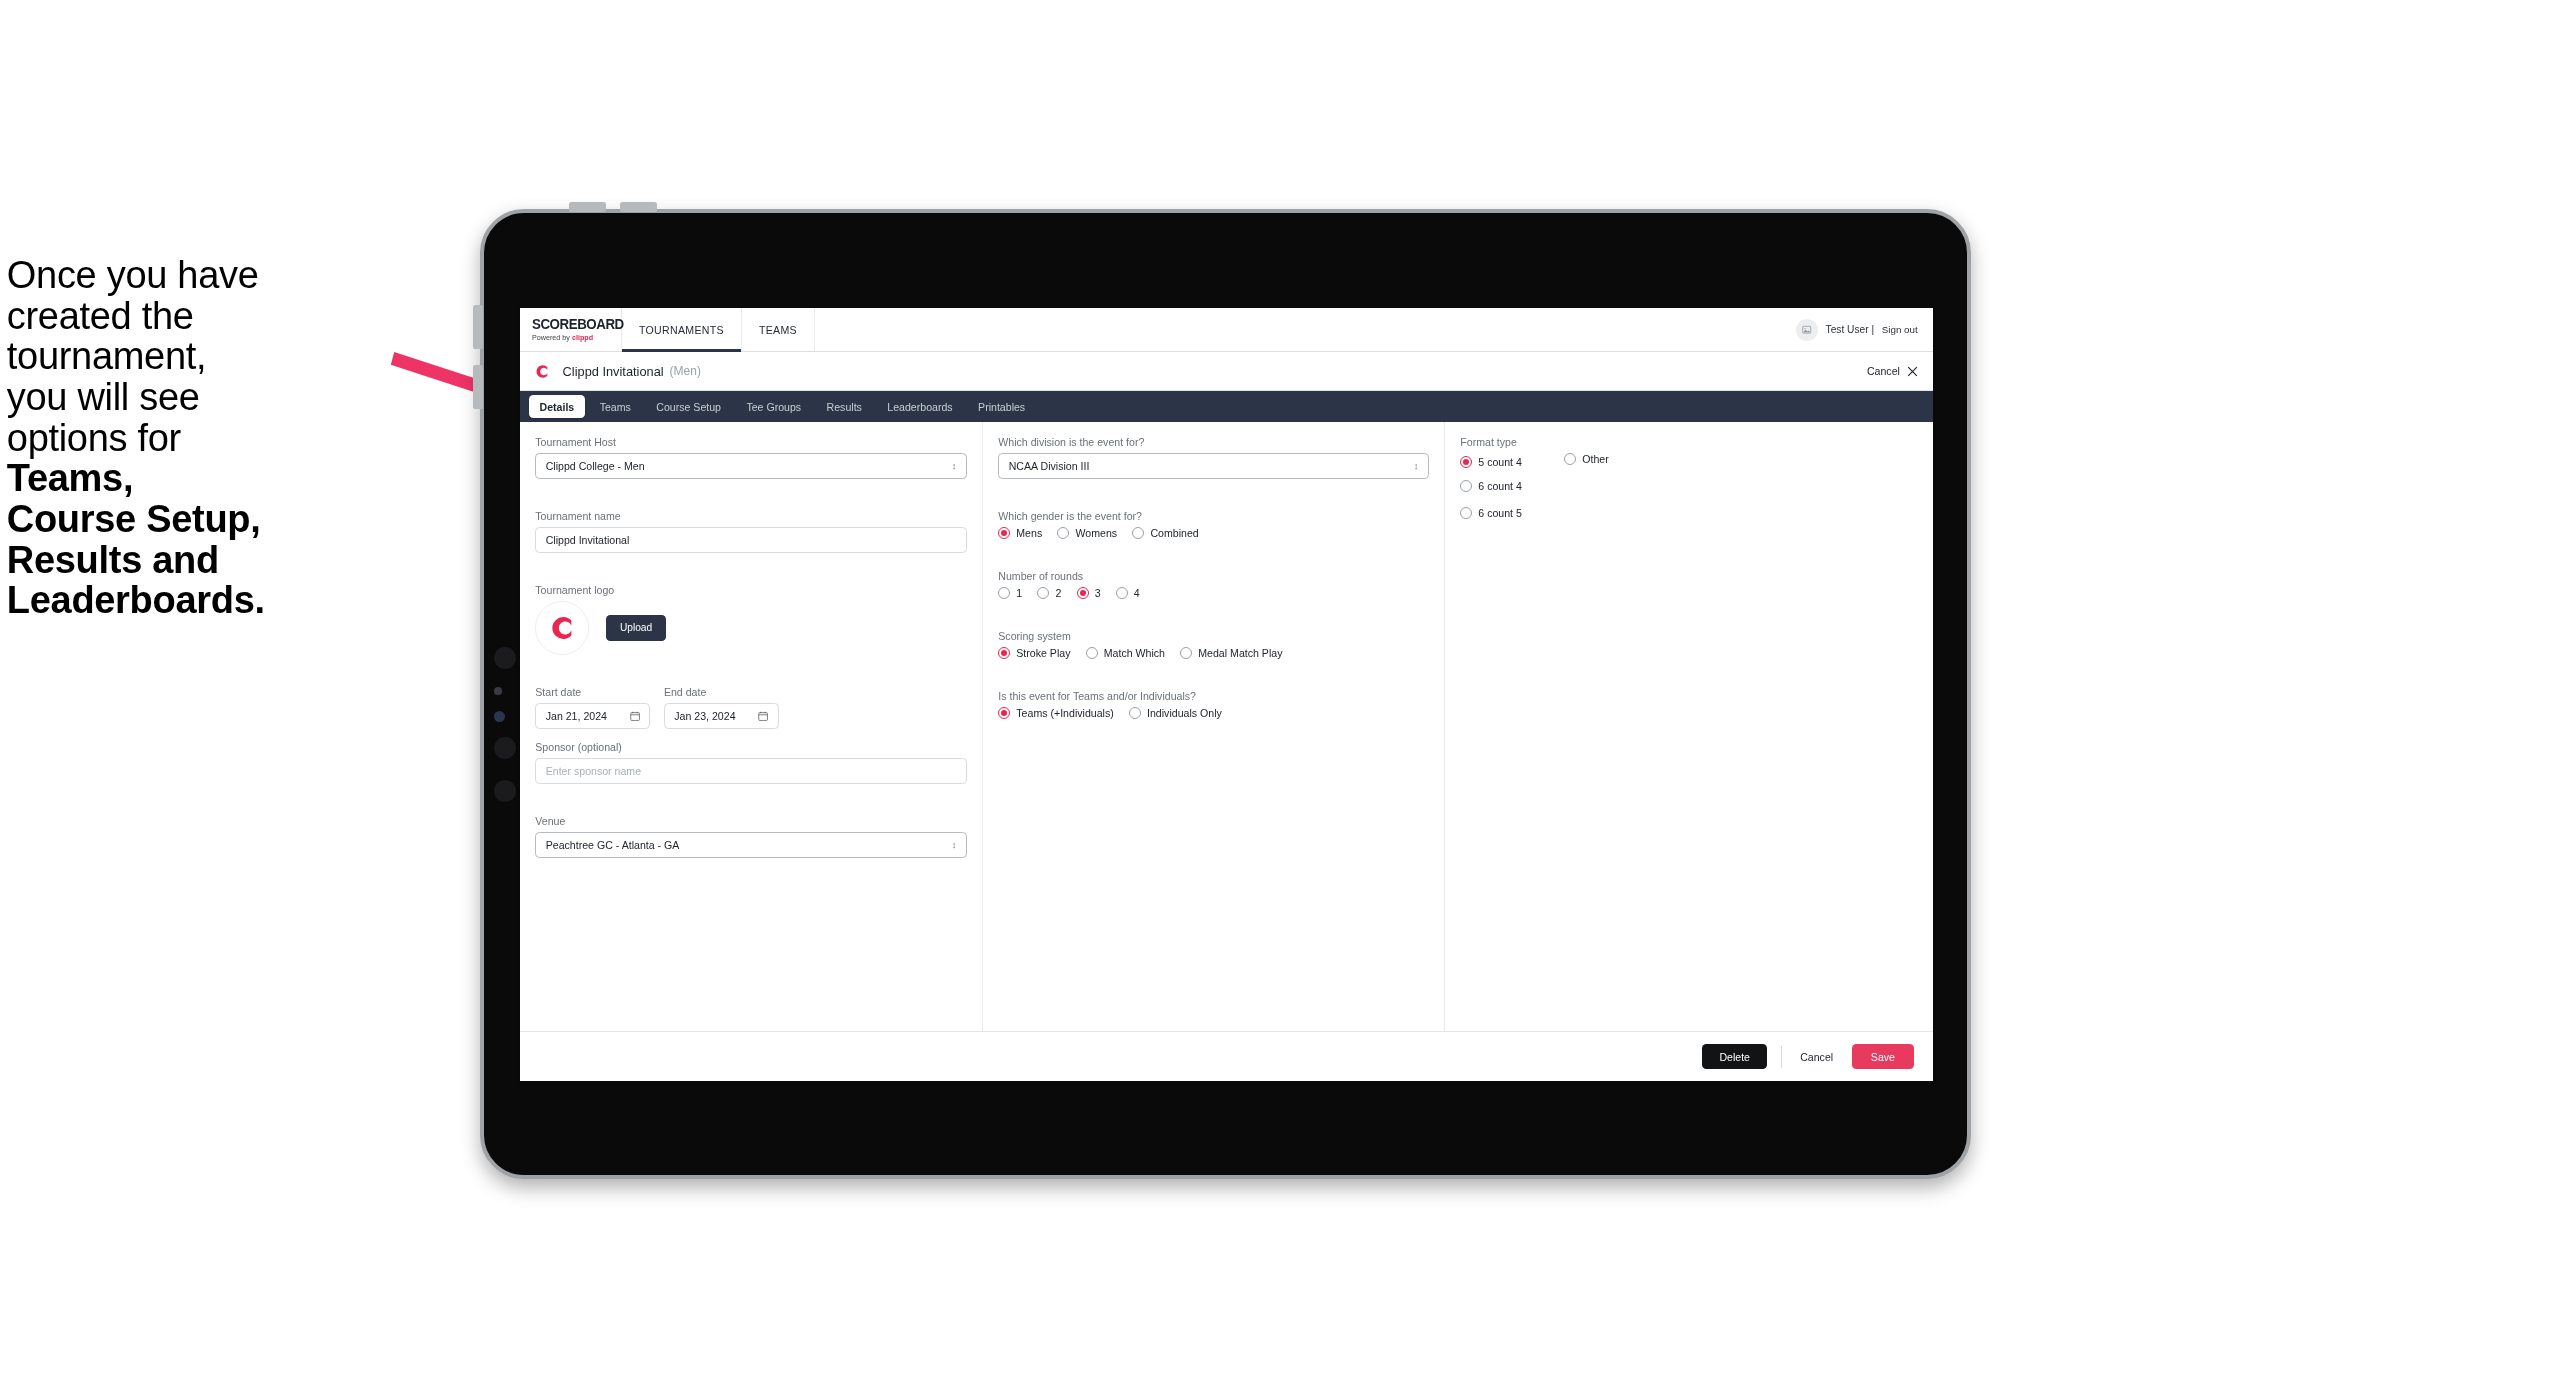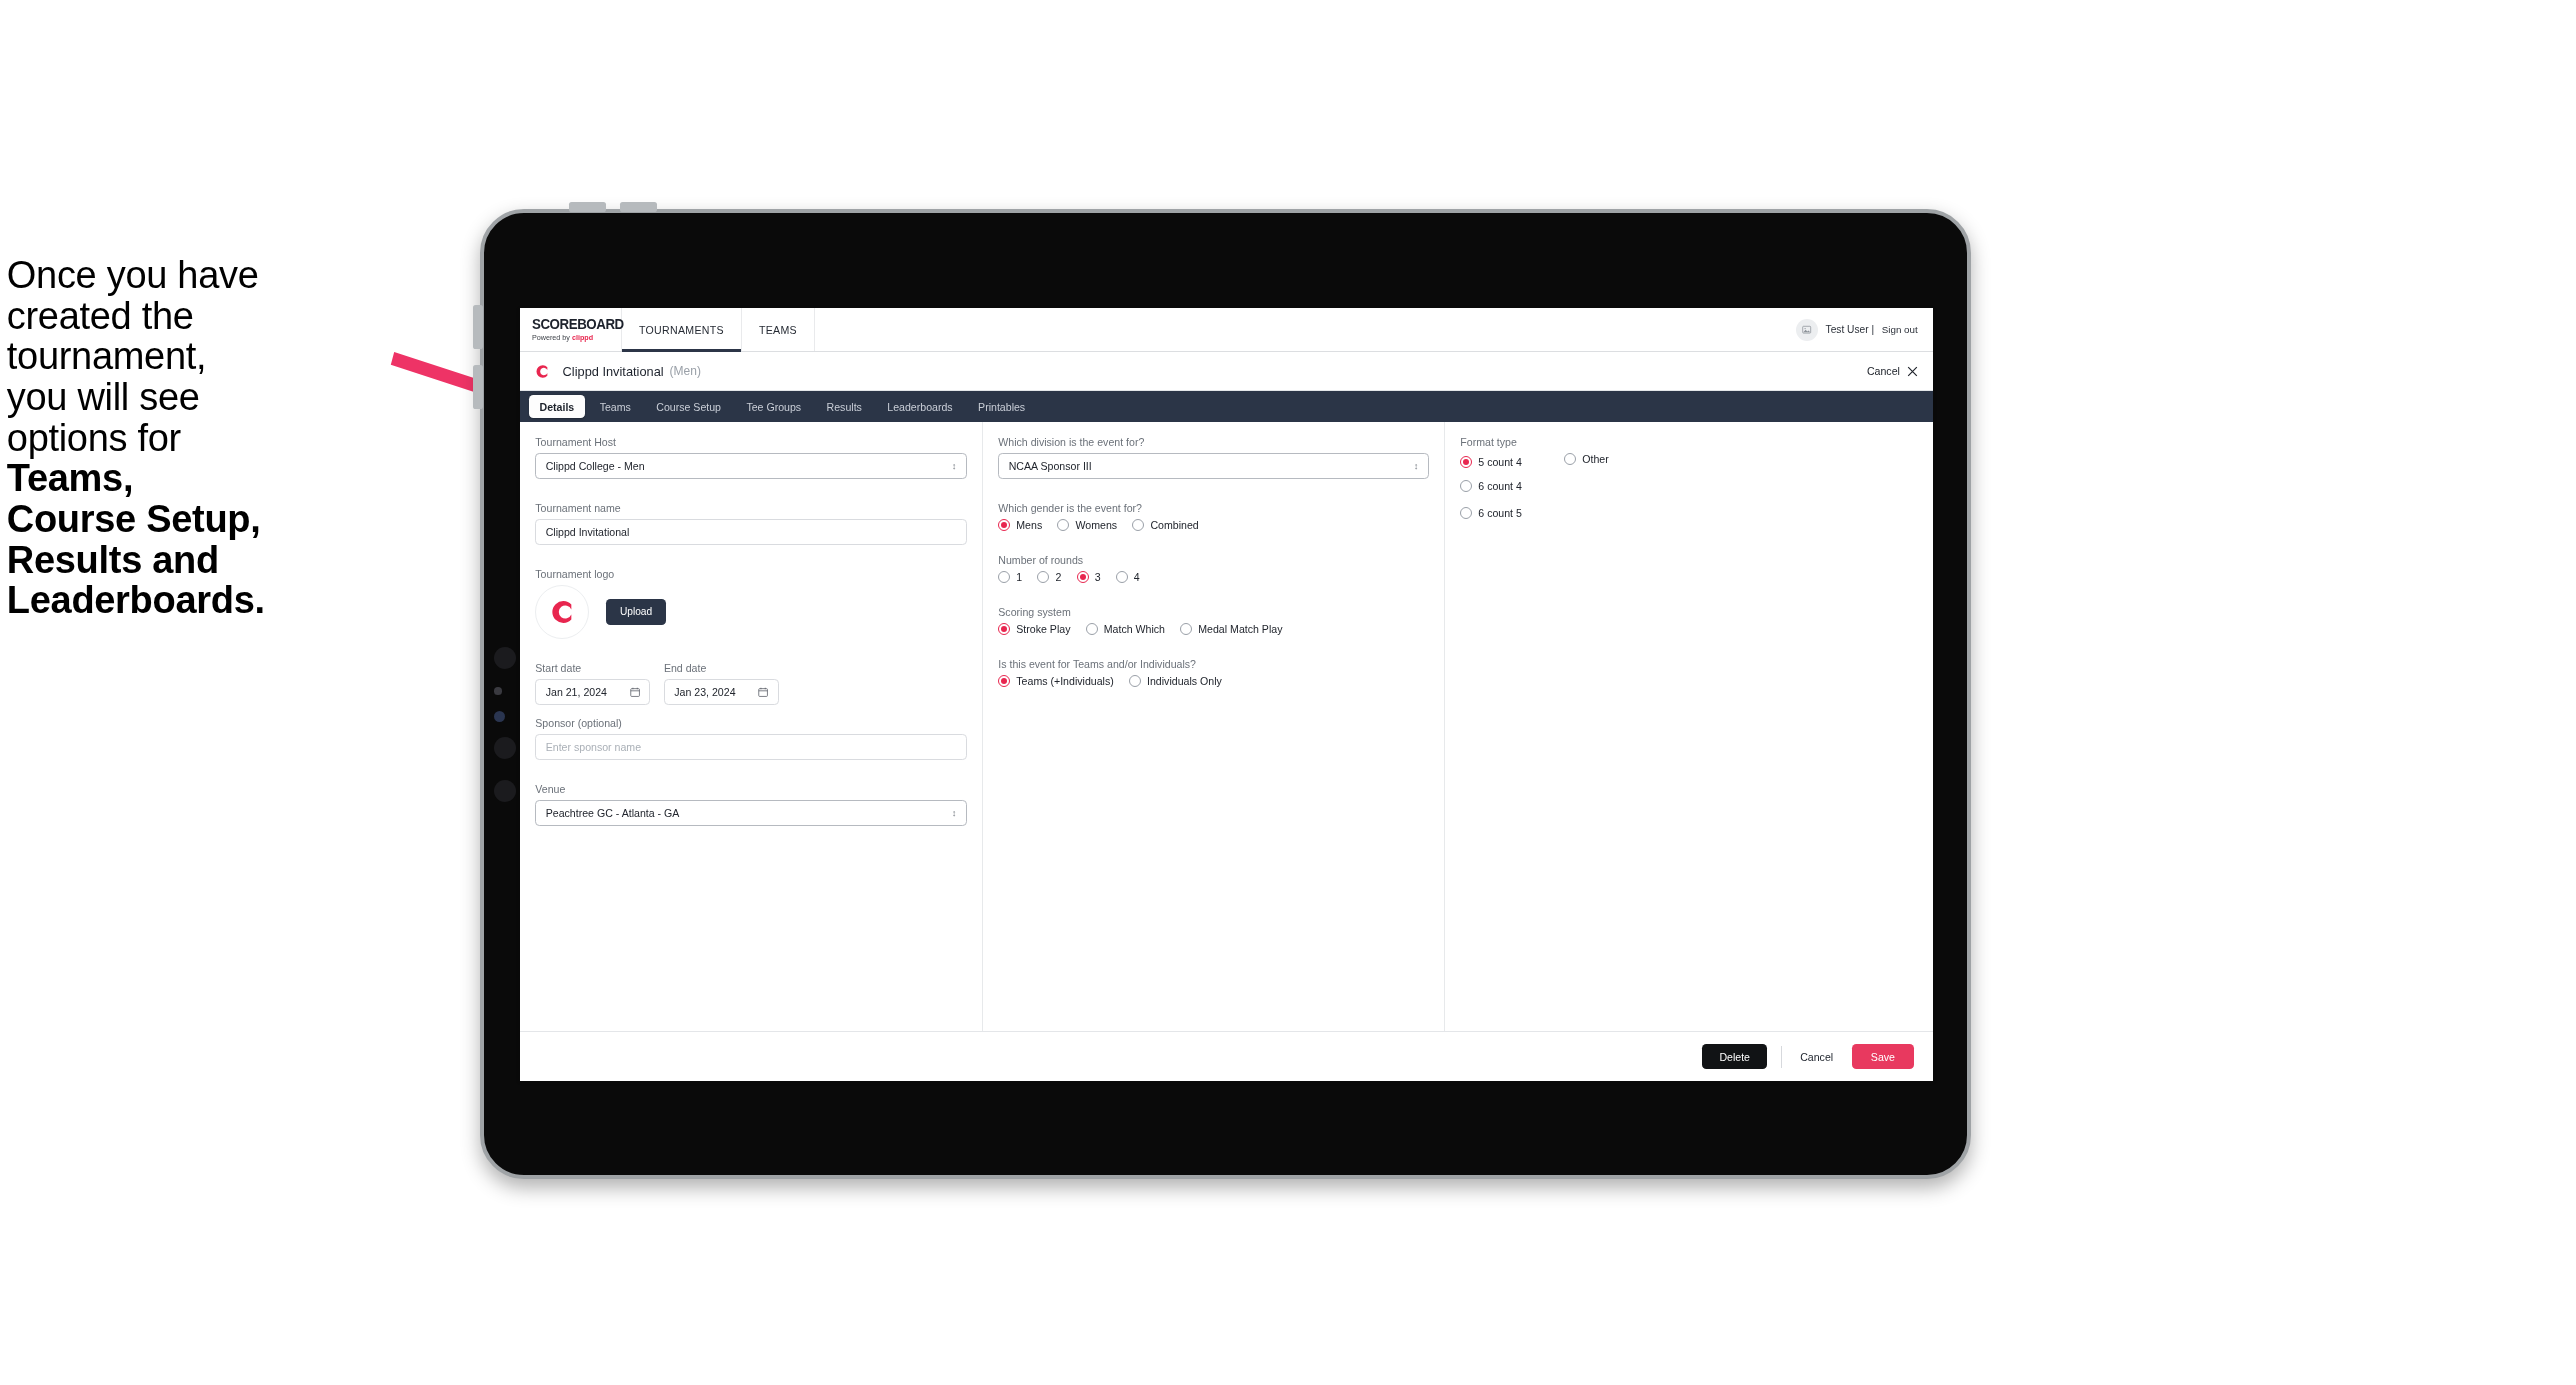--- a/index.html
+++ b/index.html
@@ -414,7 +414,7 @@
 
         <div class="fld-label">Which division is the event for?</div>
         <div class="input-box">
-          <span>NCAA Sponsor III</span>
+          <span>NCAA Division III</span>
           <span class="sel-caret">↕</span>
         </div>
 

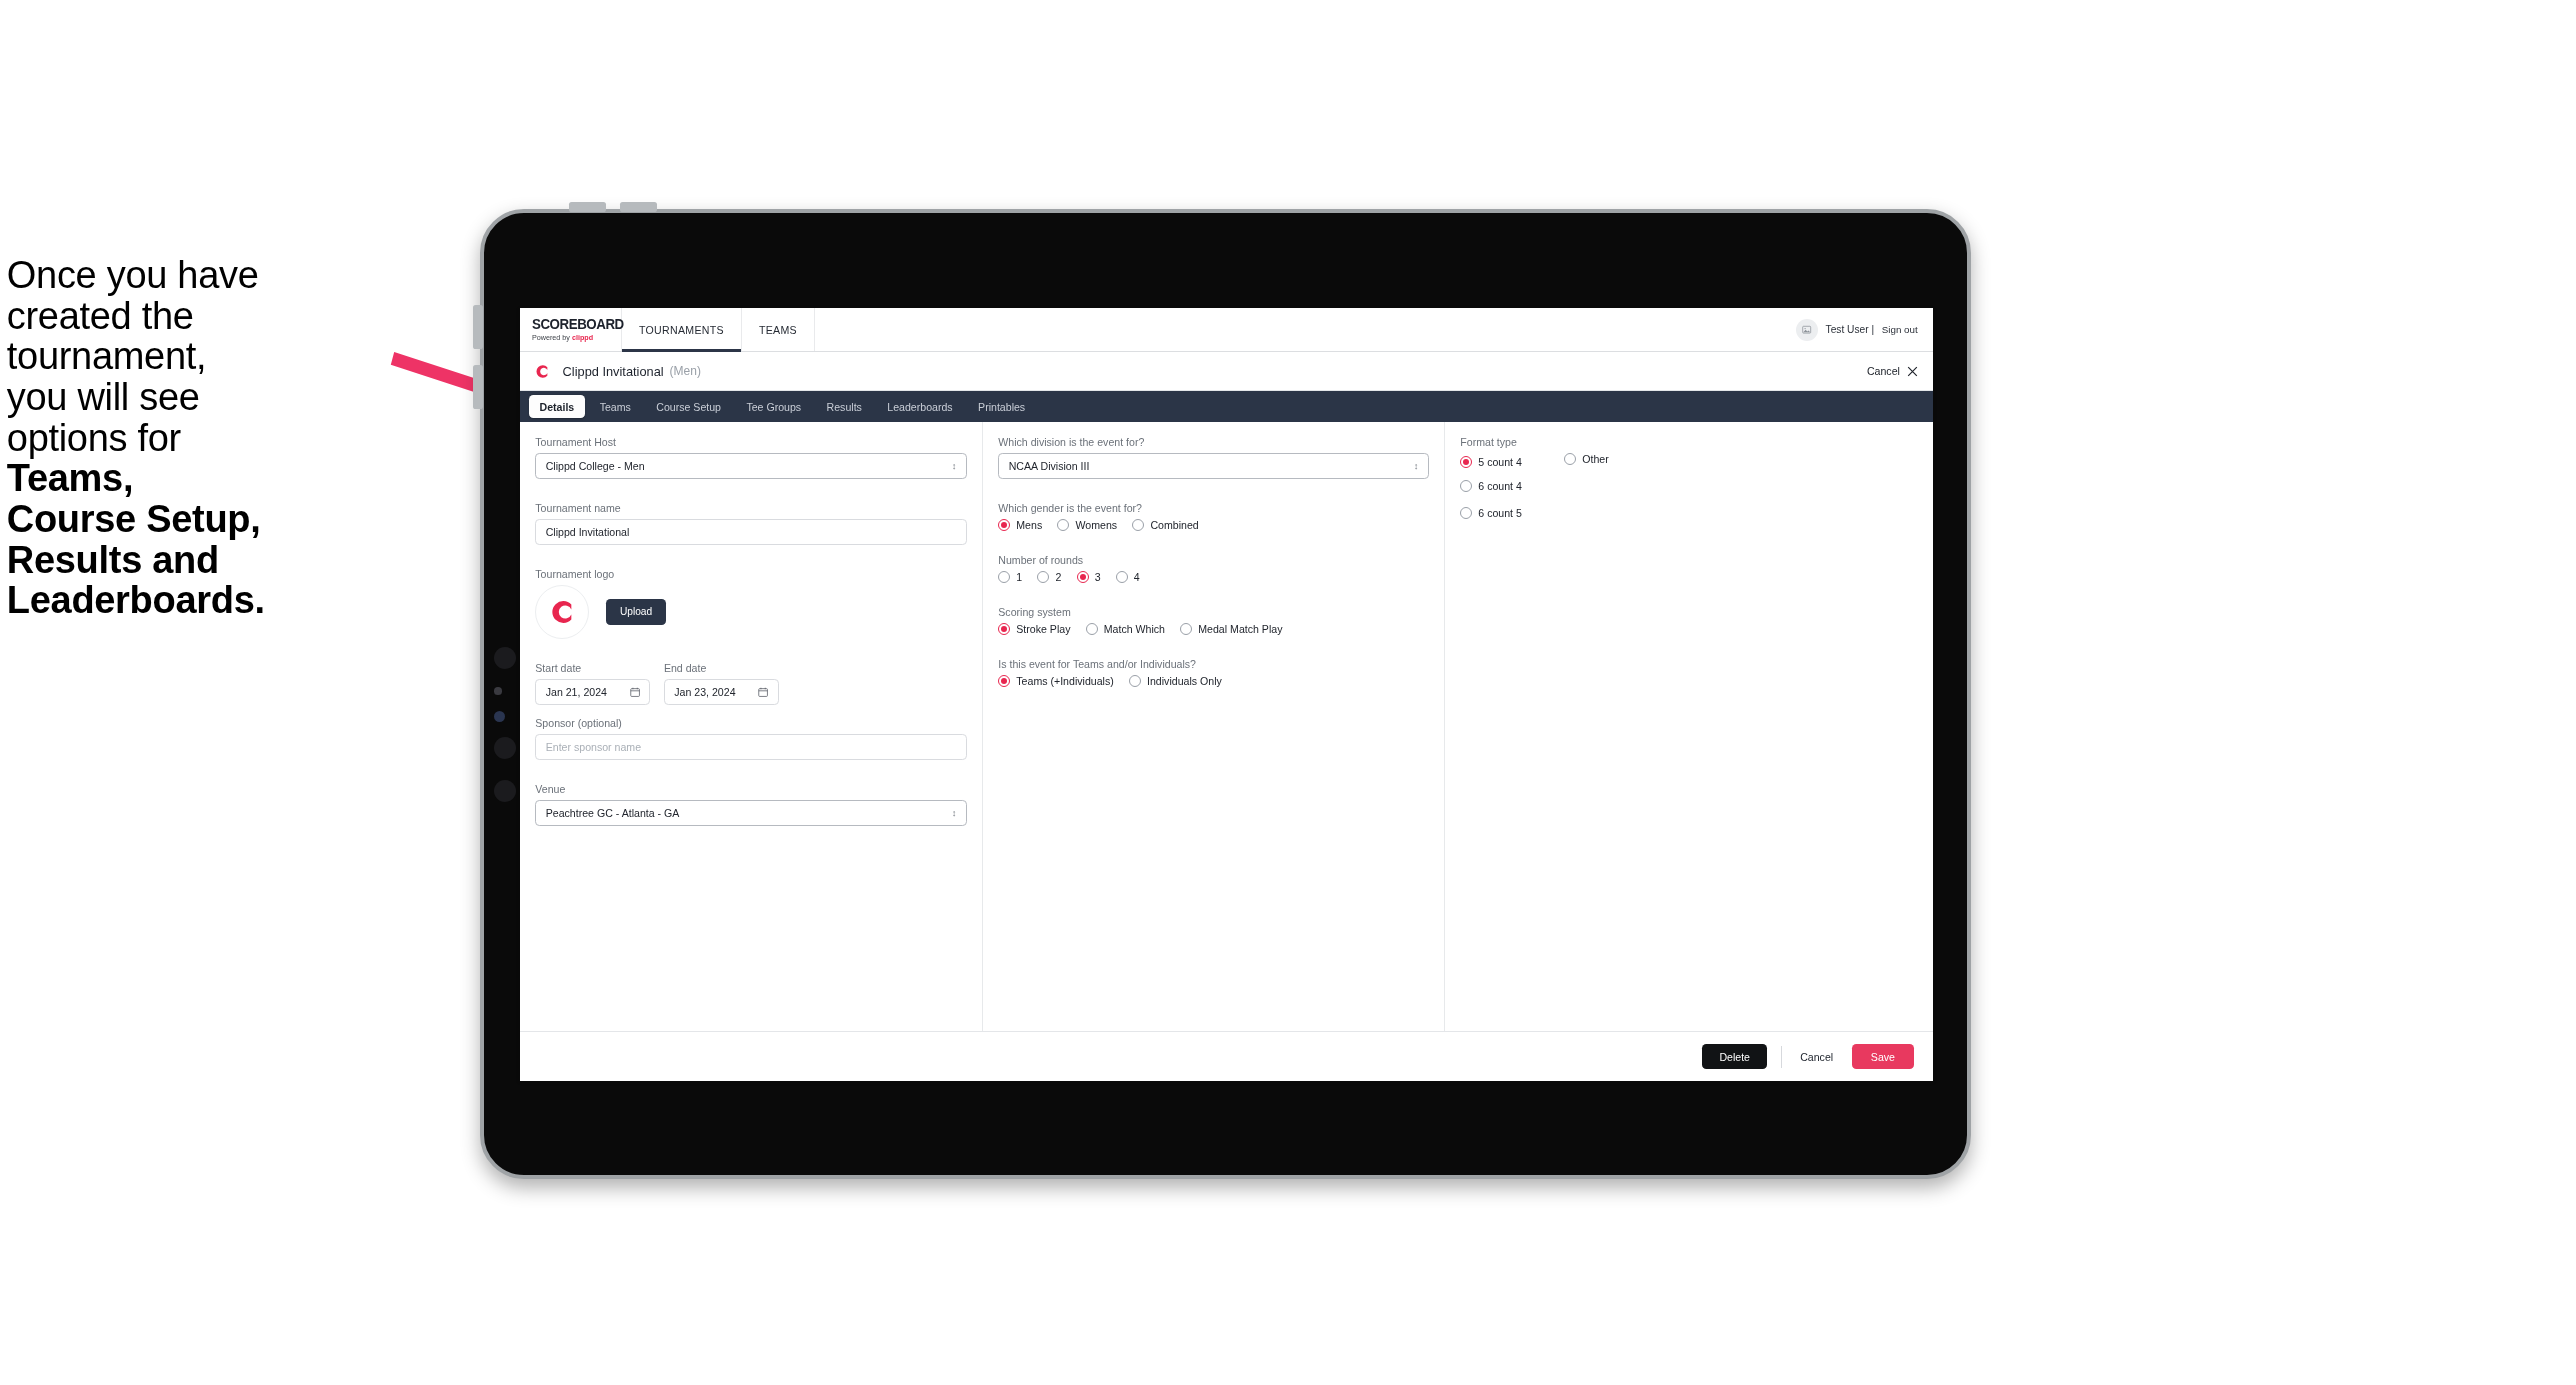--- a/index.html
+++ b/index.html
@@ -176,7 +176,7 @@
     font-size: 10.6px; color: #6b7179;
     margin-bottom: 5.1px;
   }
-  .mt18 { margin-top: 23px; }
+  .mt18 { margin-top: 31px; }
   .mt14 { margin-top: 12px; }
 
   .input-box {

